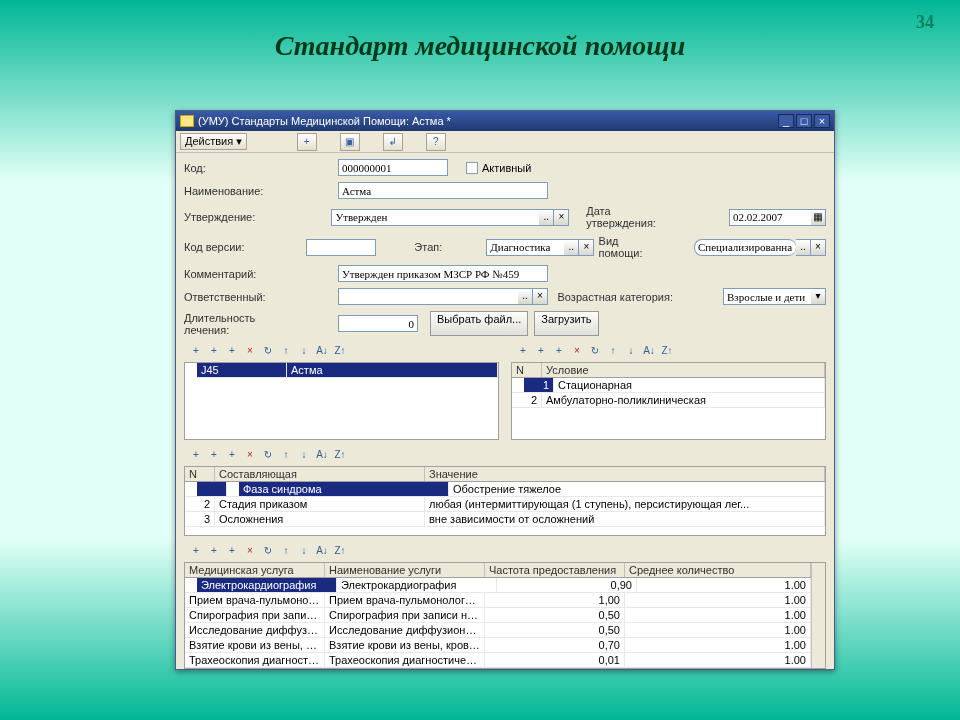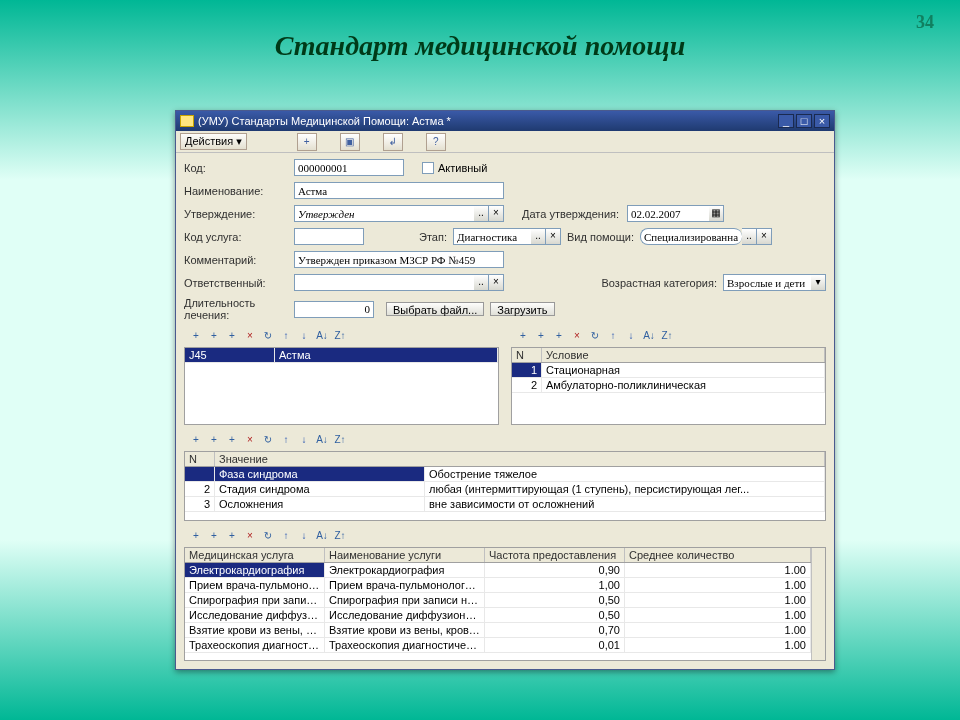--- a/index.html
+++ b/index.html
@@ -99,6 +99,7 @@
     font: 11px Tahoma;
     padding: 0 3px;
     background: #fff;
+    margin-left: 44px;
   }
   .lookup { display:flex; }
   .lookup input { border-right:none; }

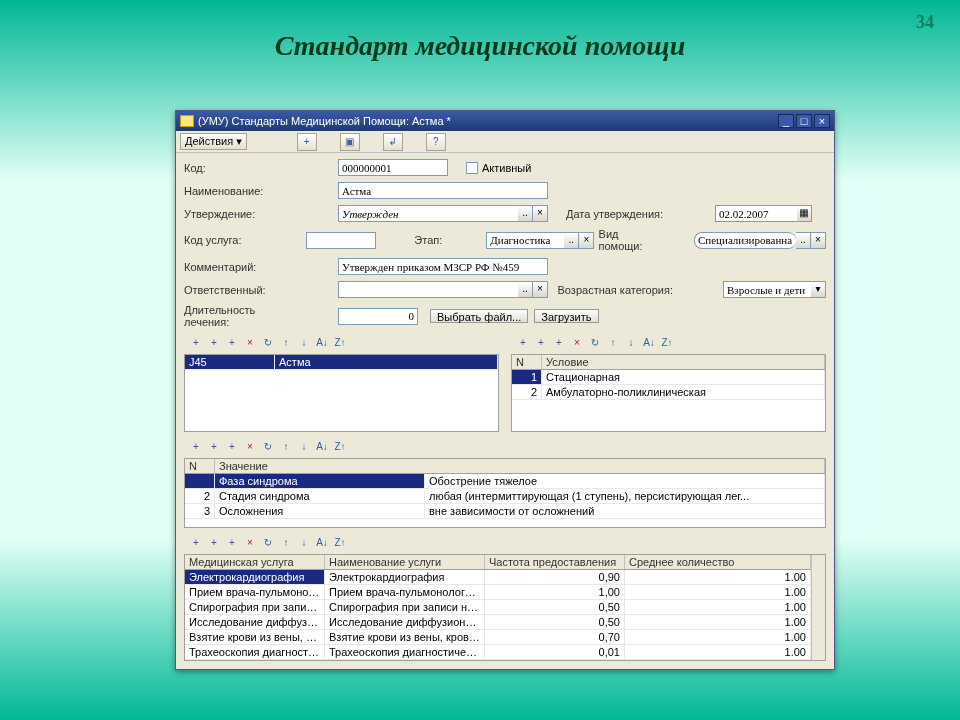--- a/index.html
+++ b/index.html
@@ -202,7 +202,7 @@
       <div class="row">
         <span class="lab w110">Утверждение:</span>
         <span class="lookup">
-          <input type="text" style="width: 180px; font-style: italic;" value="Утвержден">
+          <input type="text" style="width: 208px;" value="Утвержден">
           <span class="lu-btn">..</span>
           <span class="lu-btn">×</span>
         </span>

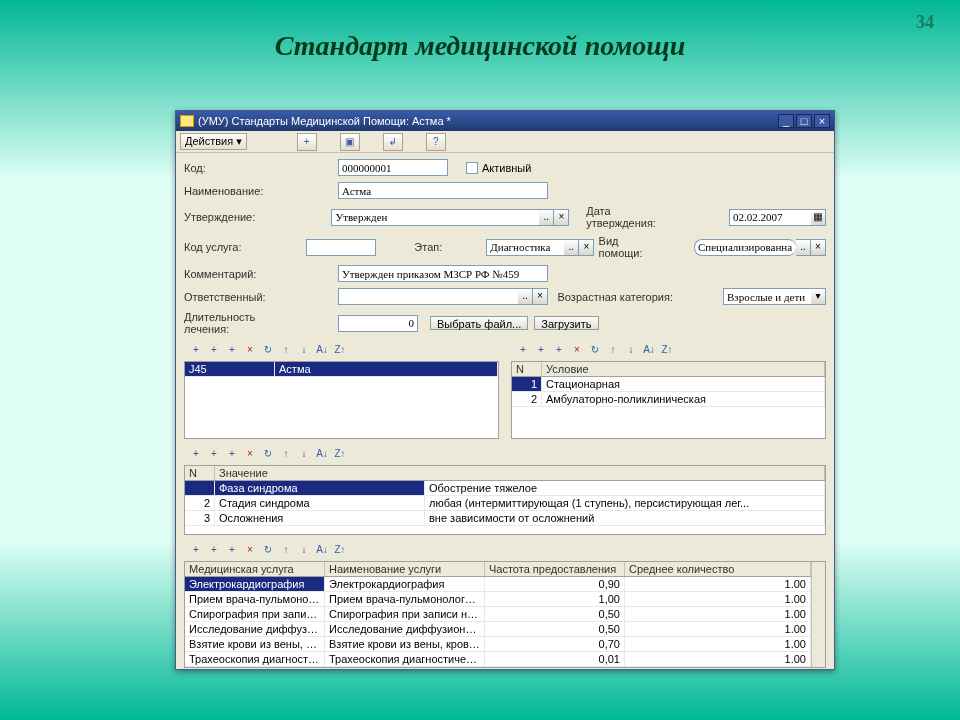--- a/index.html
+++ b/index.html
@@ -216,7 +216,7 @@
       </div>
 
       <div class="row">
-        <span class="lab w110">Код услуга:</span>
+        <span class="lab w110">Код версии:</span>
         <input type="text" style="width: 70px;" value="">
         <span style="width:55px"></span>
         <span class="lab" style="width:34px">Этап:</span>

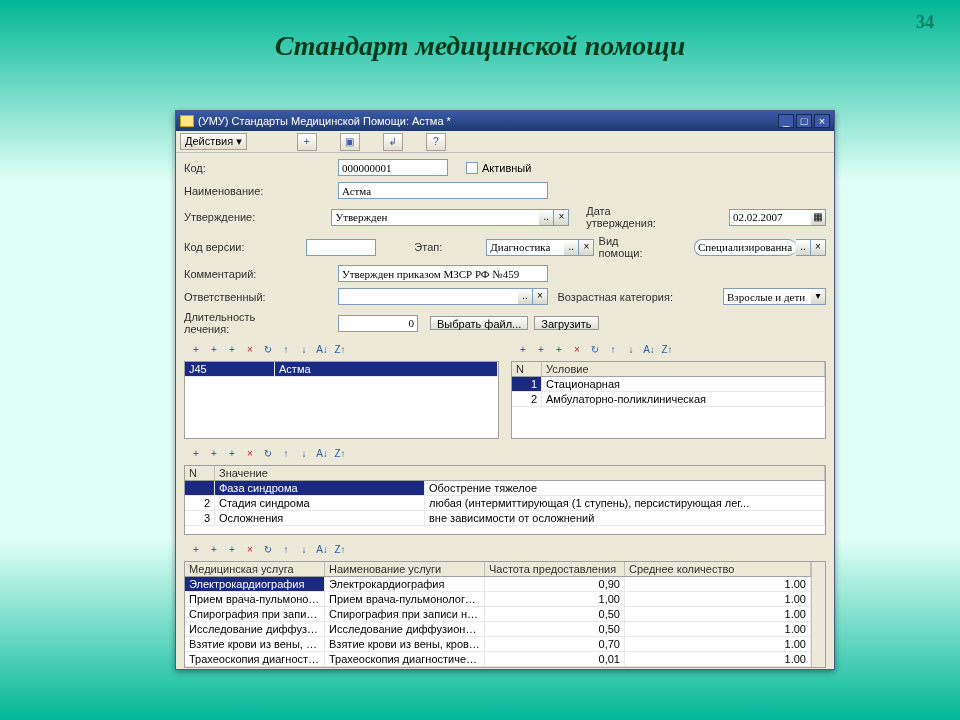--- a/index.html
+++ b/index.html
@@ -118,7 +118,7 @@
     border:1px solid #999;
     background: linear-gradient(#fdfdfb,#e0e0d8);
     padding: 1px 6px;
-    height: 14px;
+    height: 25px;
     cursor: pointer;
   }
   .panel-toolbar {

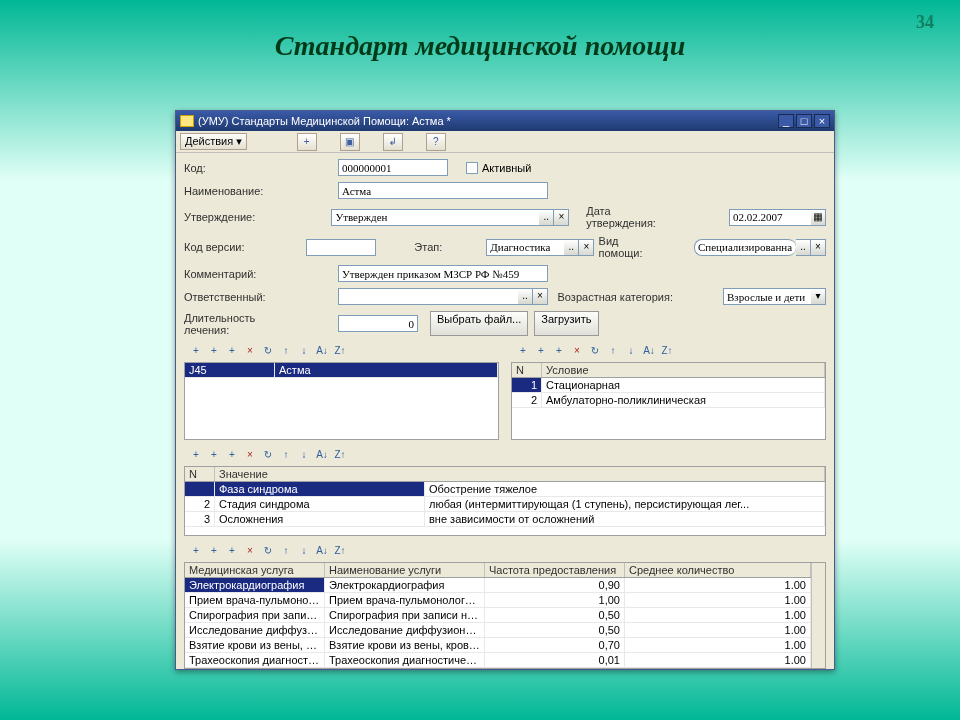--- a/index.html
+++ b/index.html
@@ -145,7 +145,7 @@
   .grid-body { background:#fff; }
   .g-row { display:flex; border-bottom:1px solid #e8e8e8; }
   .g-cell { border-right:1px solid #e8e8e8; padding:1px 4px; overflow:hidden; white-space:nowrap; text-overflow:ellipsis; }
-  .sel { background:#1a2a80; color:#fff; }
+  .sel { background:#1a2a80; color:#fff;margin-left:12px; }
   .dual { display:flex; gap:12px; }
   .dual > div { flex:1; }
   .num-cell { text-align:right; }

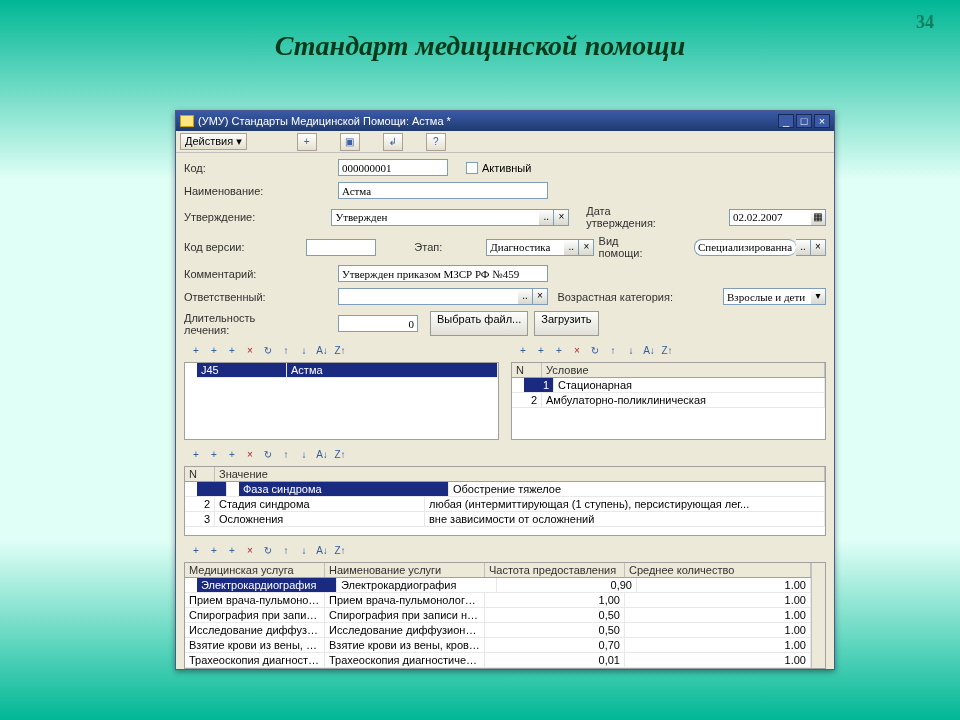--- a/index.html
+++ b/index.html
@@ -334,6 +334,7 @@
       <div class="grid" style="height:70px">
         <div class="grid-head">
           <div class="gh-cell" style="width:30px">N</div>
+          <div class="gh-cell" style="width:210px">Составляющая</div>
           <div class="gh-cell" style="flex:1">Значение</div>
         </div>
         <div class="grid-body" id="g3-body">

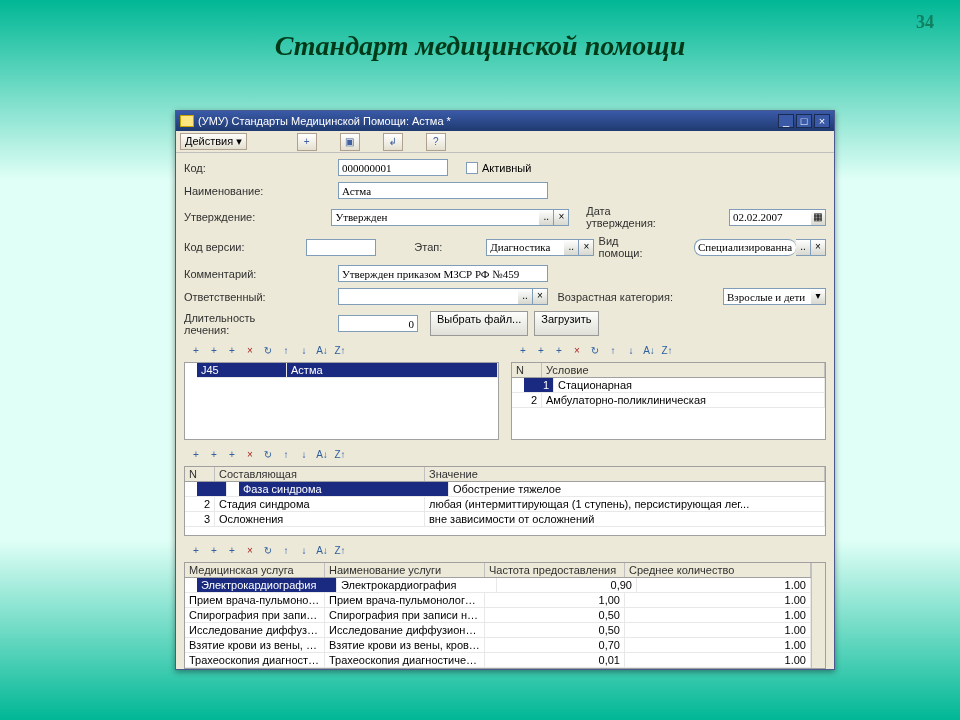--- a/index.html
+++ b/index.html
@@ -345,7 +345,7 @@
               </div>
               <div class="g-row">
                 <div class="g-cell num-cell" style="width:30px">2</div>
-                <div class="g-cell" style="width:210px">Стадия синдрома</div>
+                <div class="g-cell" style="width:210px">Стадия приказом</div>
                 <div class="g-cell" style="flex:1">любая (интермиттирующая (1 ступень), персистирующая лег...</div>
               </div>
               <div class="g-row">

